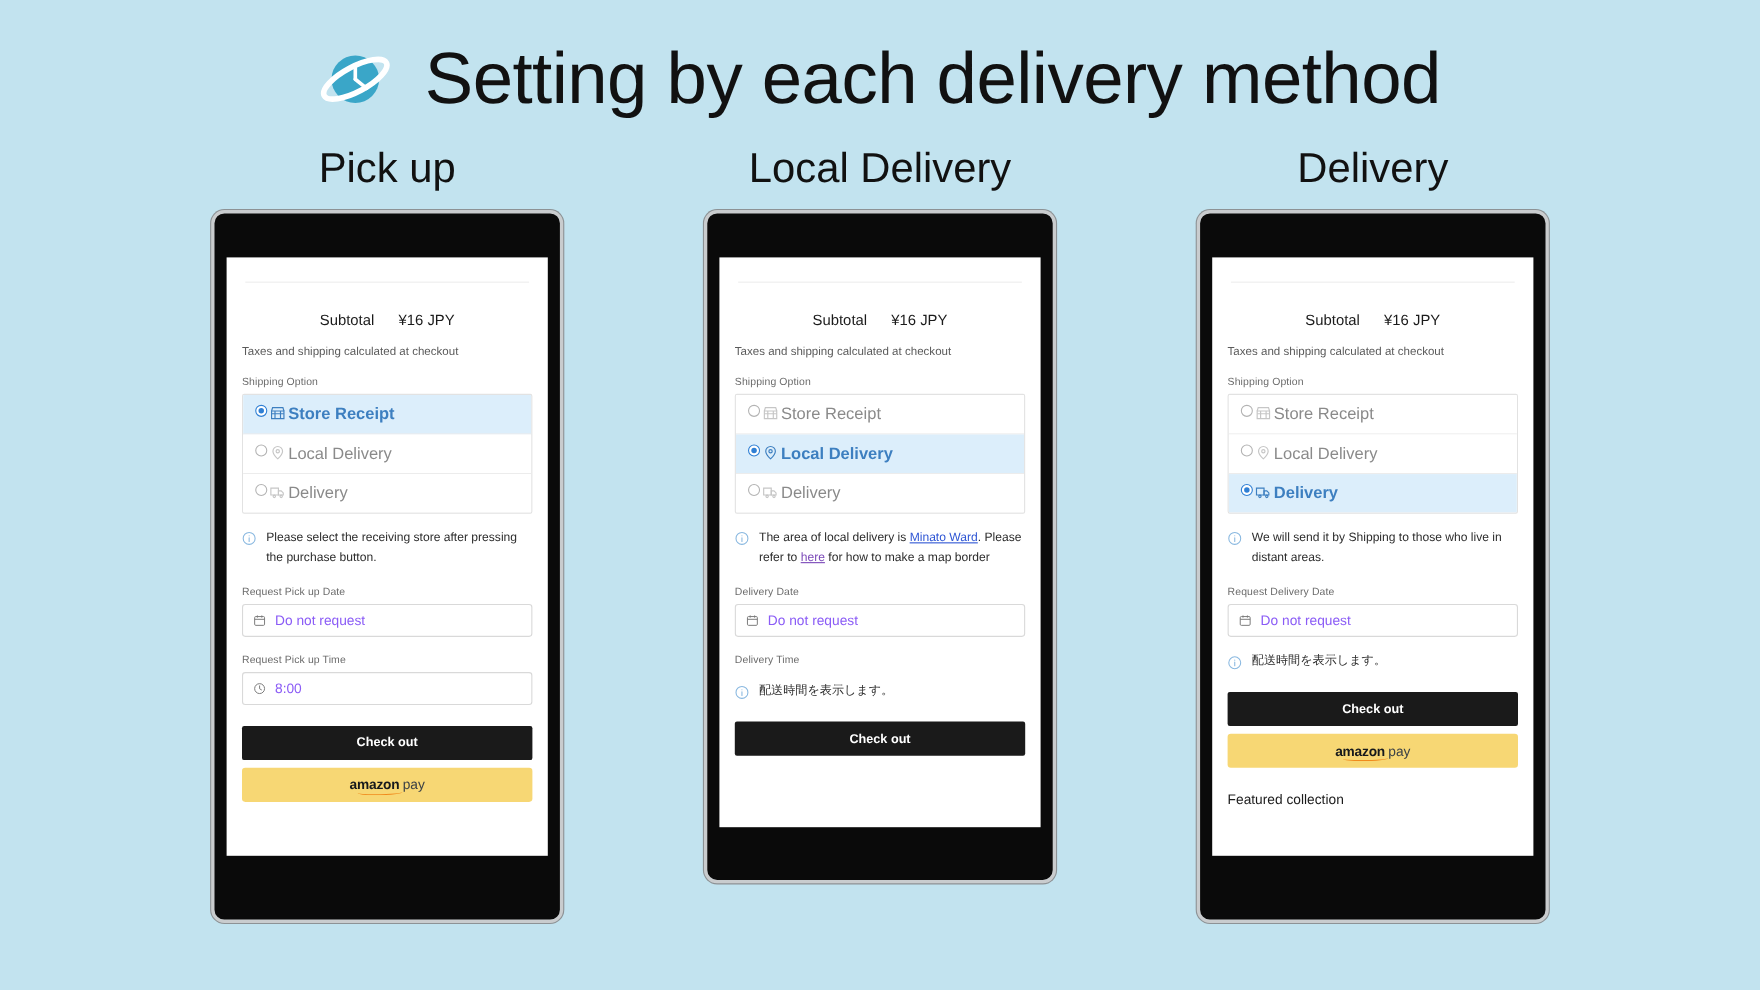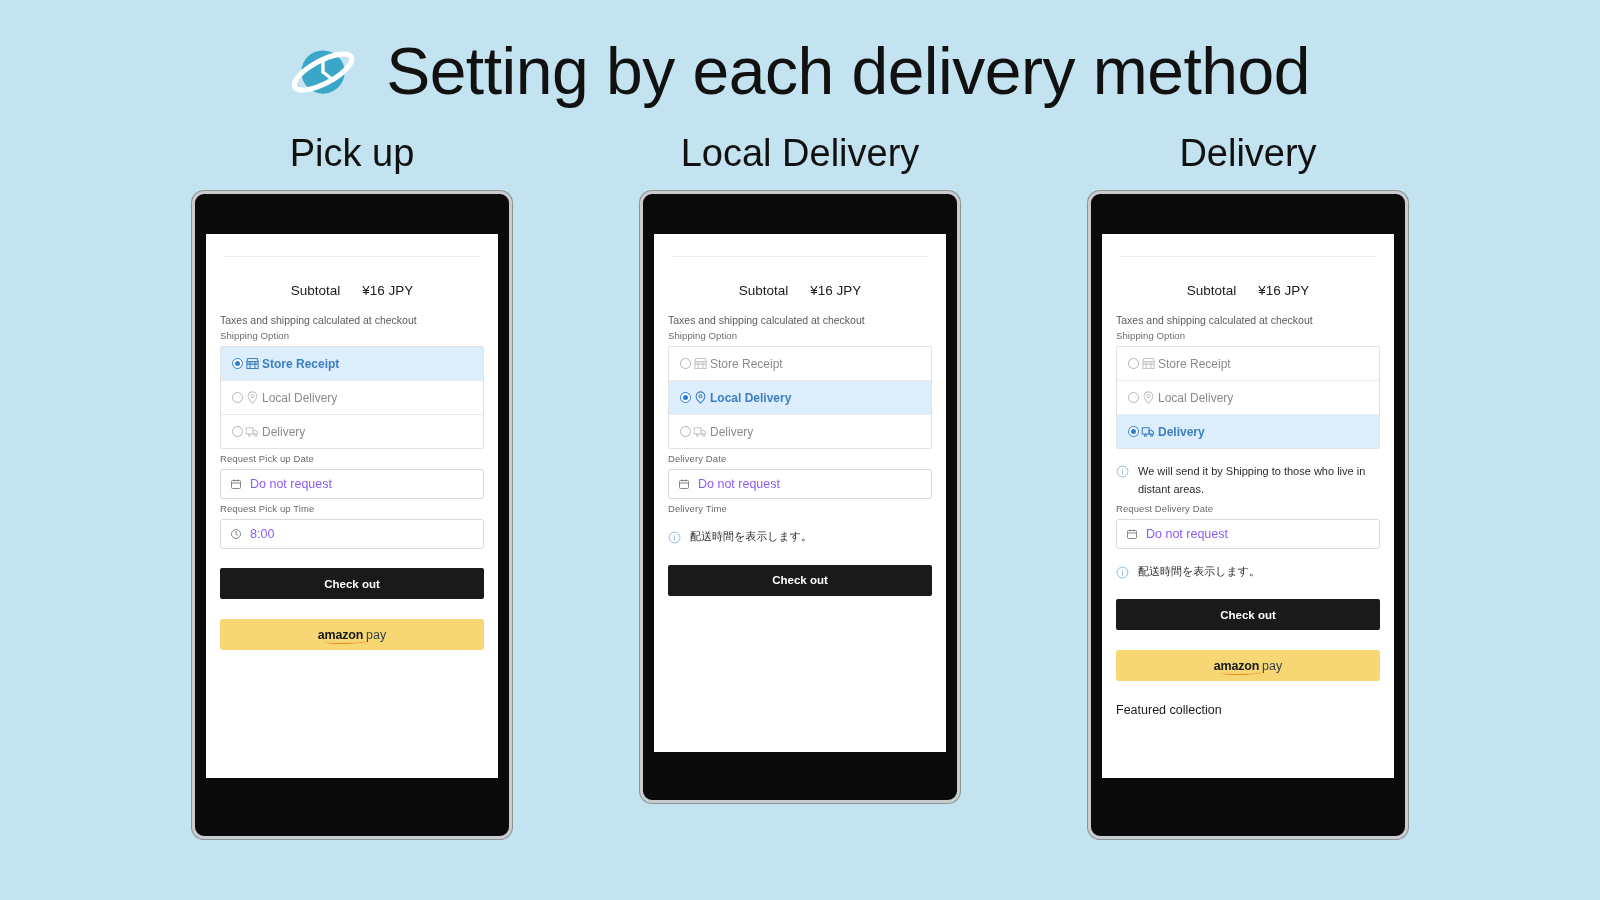--- a/index.html
+++ b/index.html
@@ -100,7 +100,7 @@
   .field-label {
     font-size: 9.5px;
     color: #6b6b6b;
-    margin-top: 4px;
+    margin-top: 16px;
     margin-bottom: 5px;
     letter-spacing: 0.1px;
   }

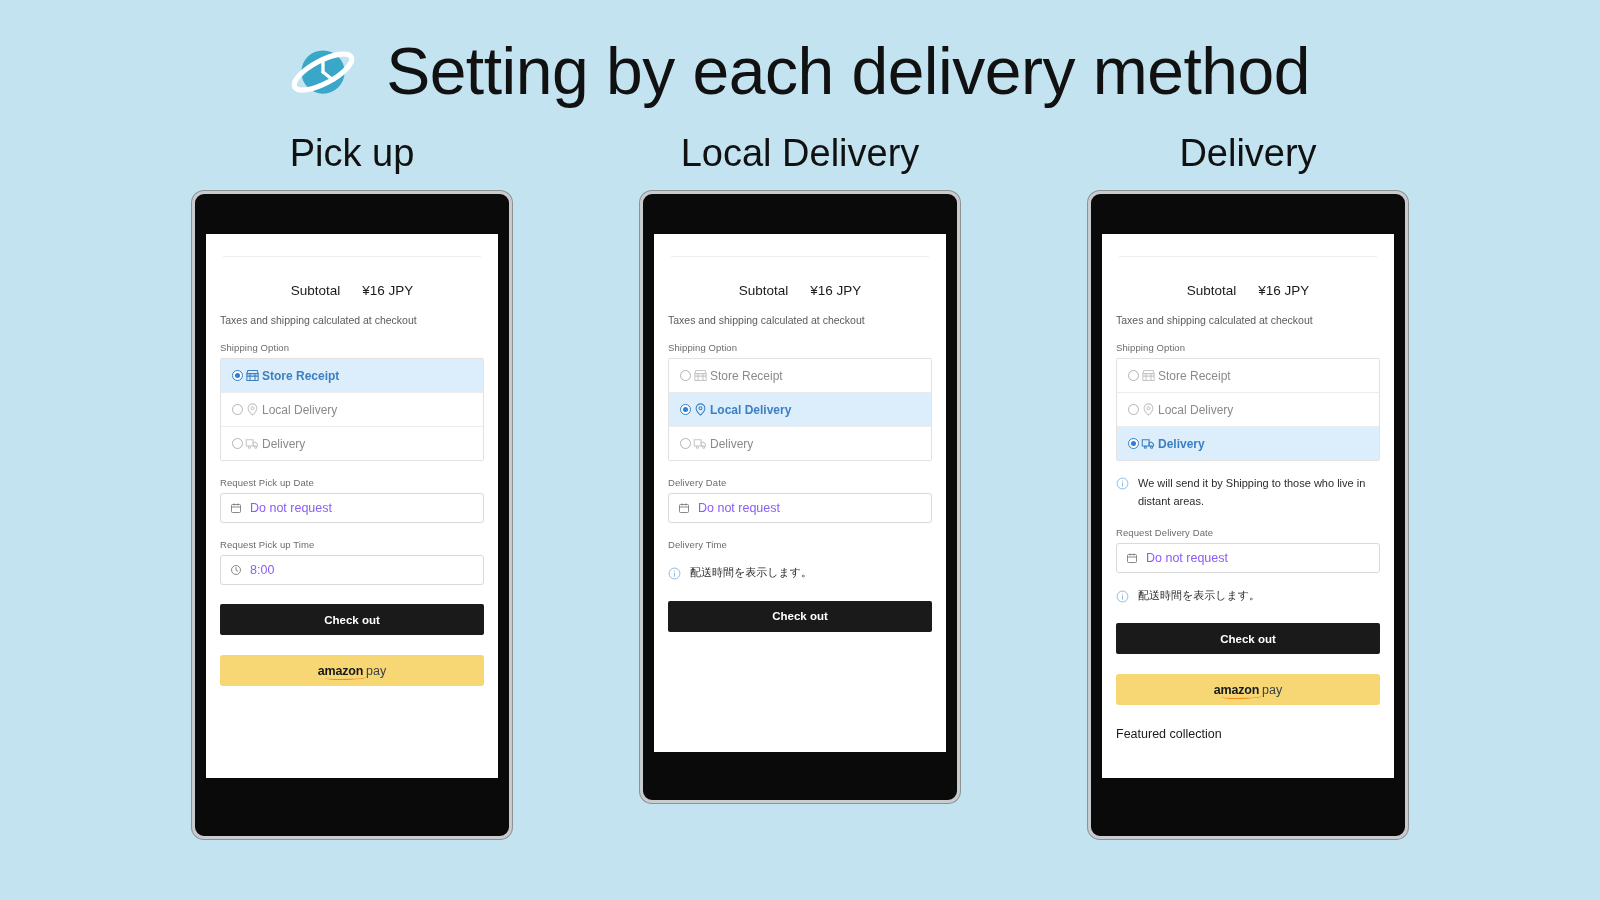--- a/index.html
+++ b/index.html
@@ -113,11 +113,10 @@
   }
   .opt-row {
     display: flex;
-    align-items: center;
     gap: 2px;
     padding: 9px 11px;
     border-bottom: 1px solid #ececec;
-    font-size: 12px;
+    font-size: 15px;
     color: #8a8a8a;
     background: #fff;
   }

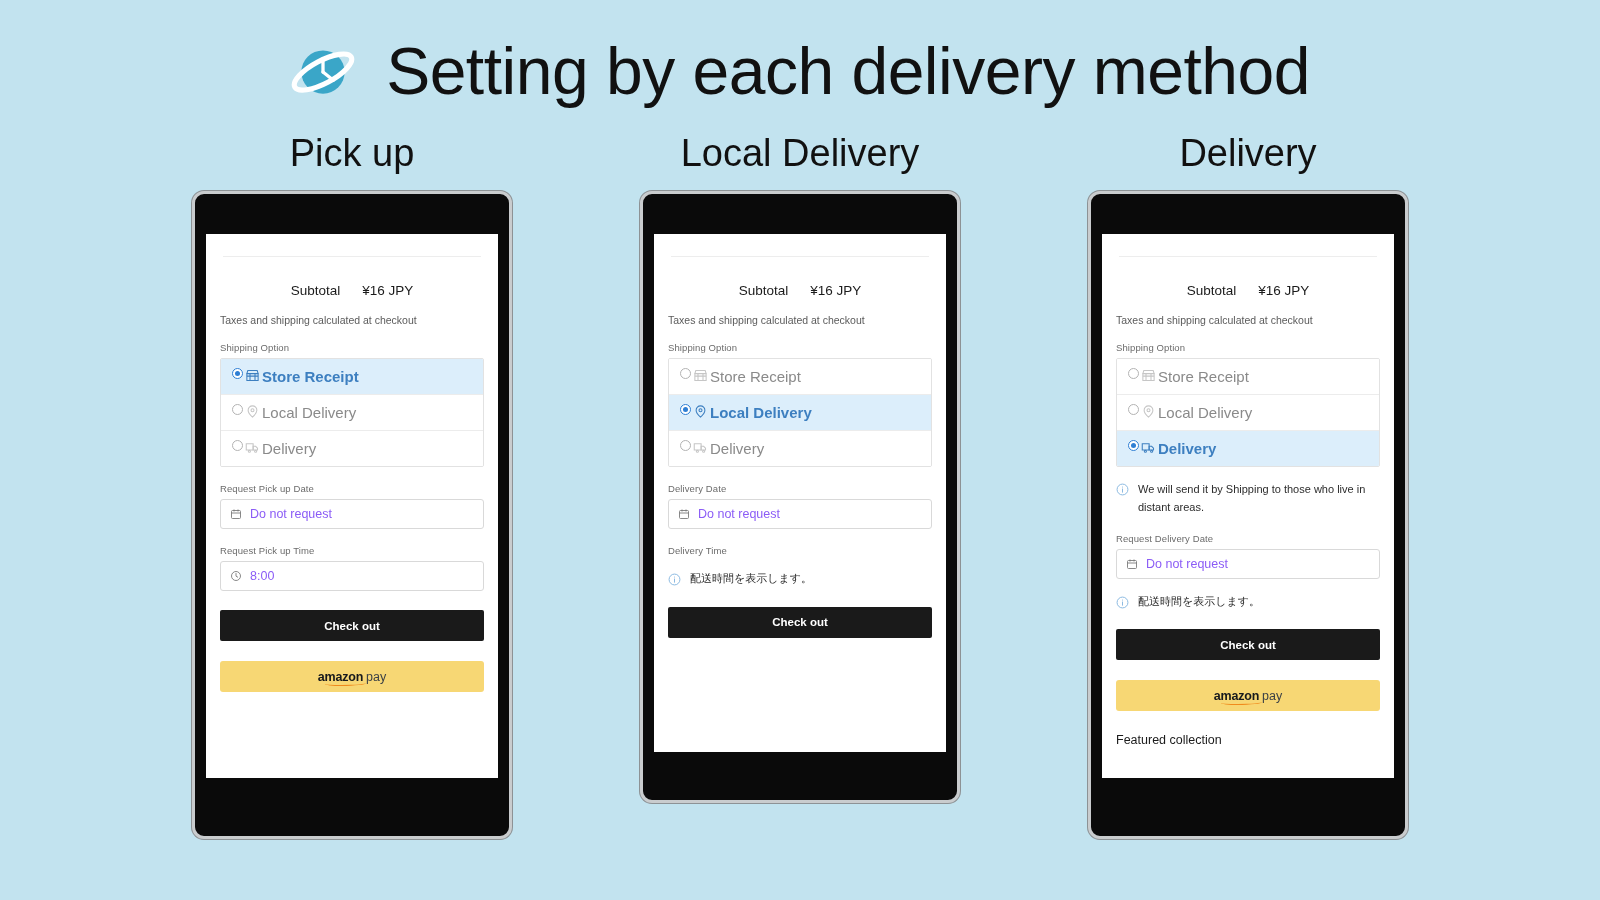--- a/index.html
+++ b/index.html
@@ -273,6 +273,13 @@
             </div>
           </div>
 
+          <div class="info-note">
+            <svg class="info-icon" viewBox="0 0 24 24" fill="none" stroke="#89b8e0" stroke-width="1.8">
+              <circle cx="12" cy="12" r="10"></circle>
+                <path d="M12 11v6M12 7.4v.2" stroke-linecap="round"></path>
+            </svg>
+            <span>Please select the receiving store after pressing the purchase button.</span>
+          </div>
 
           <div class="field-label">Request Pick up Date</div>
           <div class="input-box">

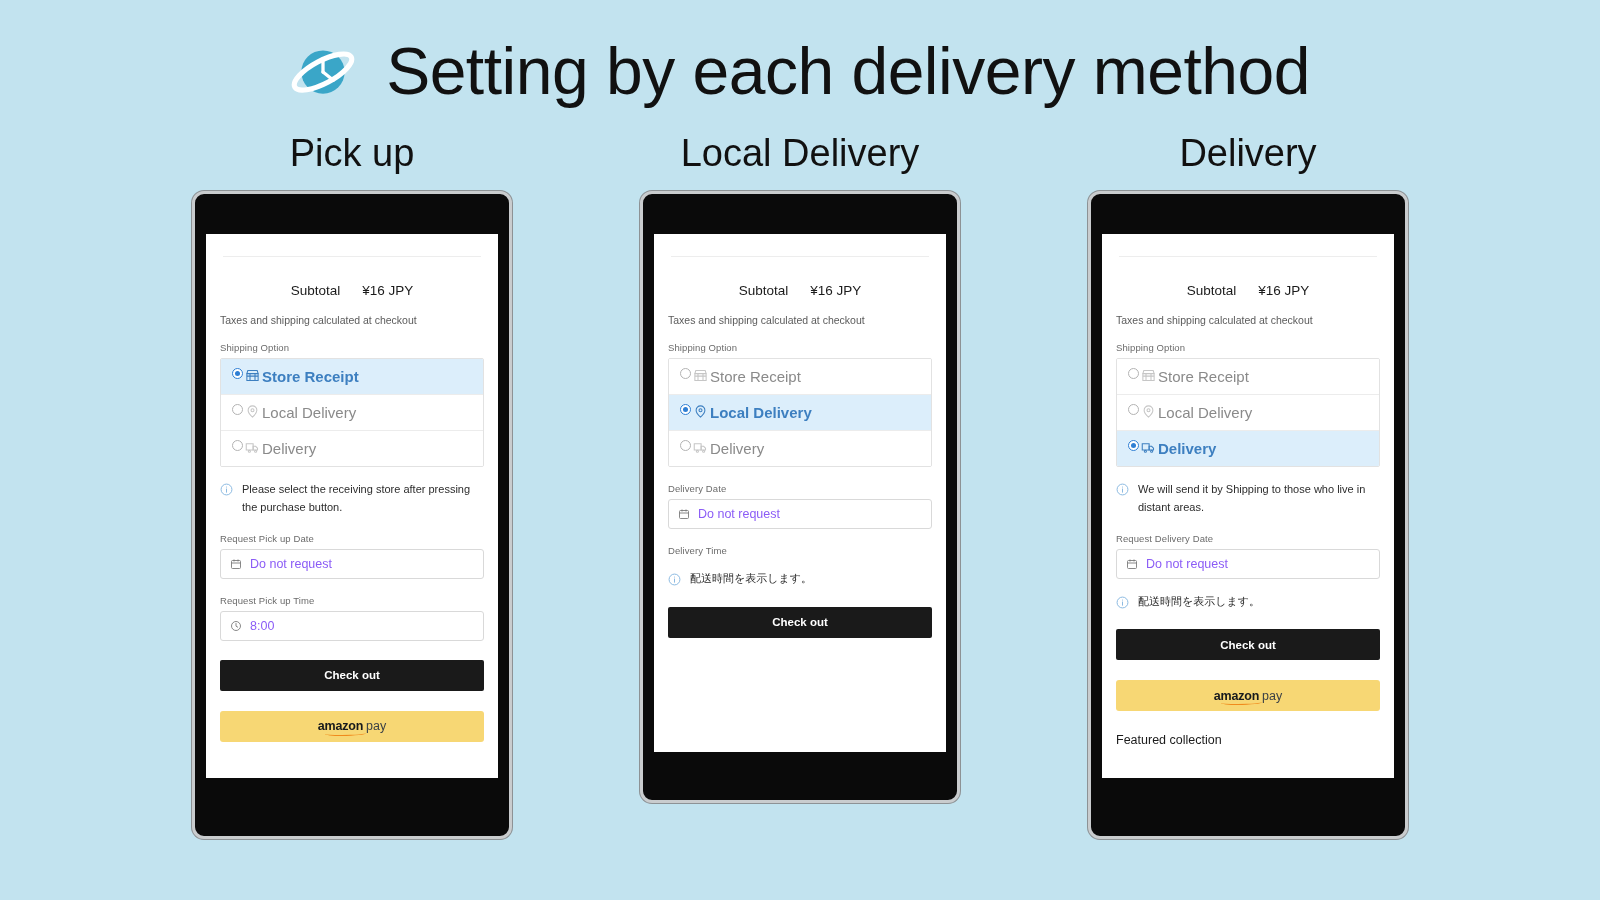--- a/index.html
+++ b/index.html
@@ -354,6 +354,13 @@
             </div>
           </div>
 
+          <div class="info-note">
+            <svg class="info-icon" viewBox="0 0 24 24" fill="none" stroke="#89b8e0" stroke-width="1.8">
+              <circle cx="12" cy="12" r="10"></circle>
+                <path d="M12 11v6M12 7.4v.2" stroke-linecap="round"></path>
+            </svg>
+            <span><span>The area of local delivery is </span><a href="#">Minato Ward</a><span>. Please refer to </span><a href="#" class="visited">here</a><span> for how to make a map border</span></span>
+          </div>
 
           <div class="field-label">Delivery Date</div>
           <div class="input-box">

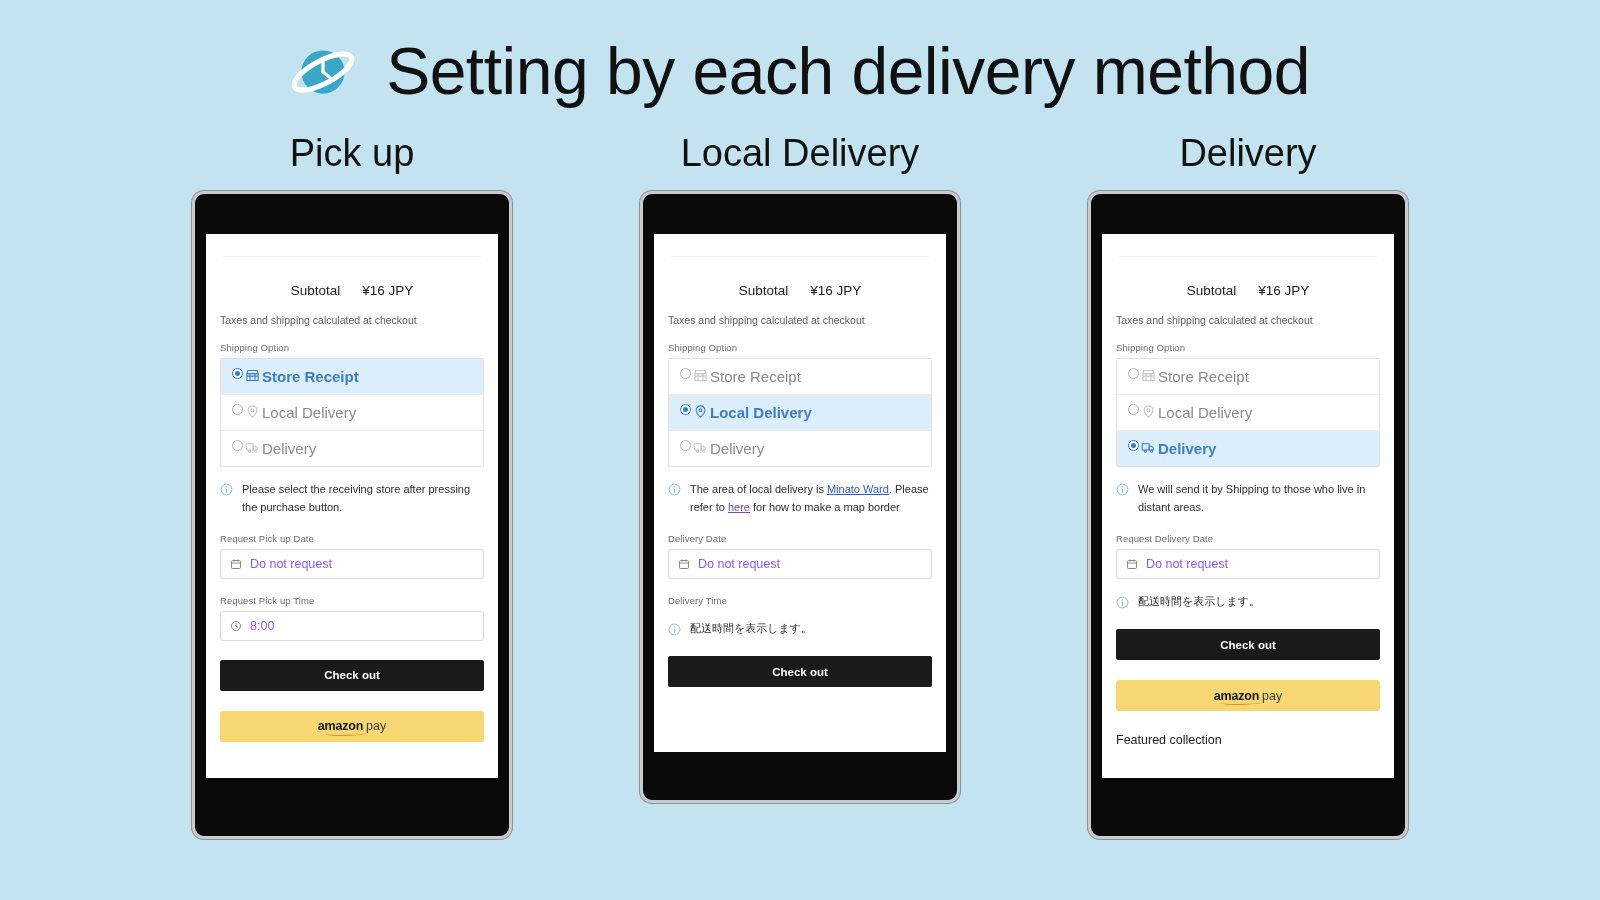--- a/index.html
+++ b/index.html
@@ -186,7 +186,7 @@
     border-radius: 2px;
   }
   .btn-amazon {
-    margin-top: 20px;
+    margin-top: 7px;
     height: 31px;
     background: #f7d774;
     border-radius: 3px;

